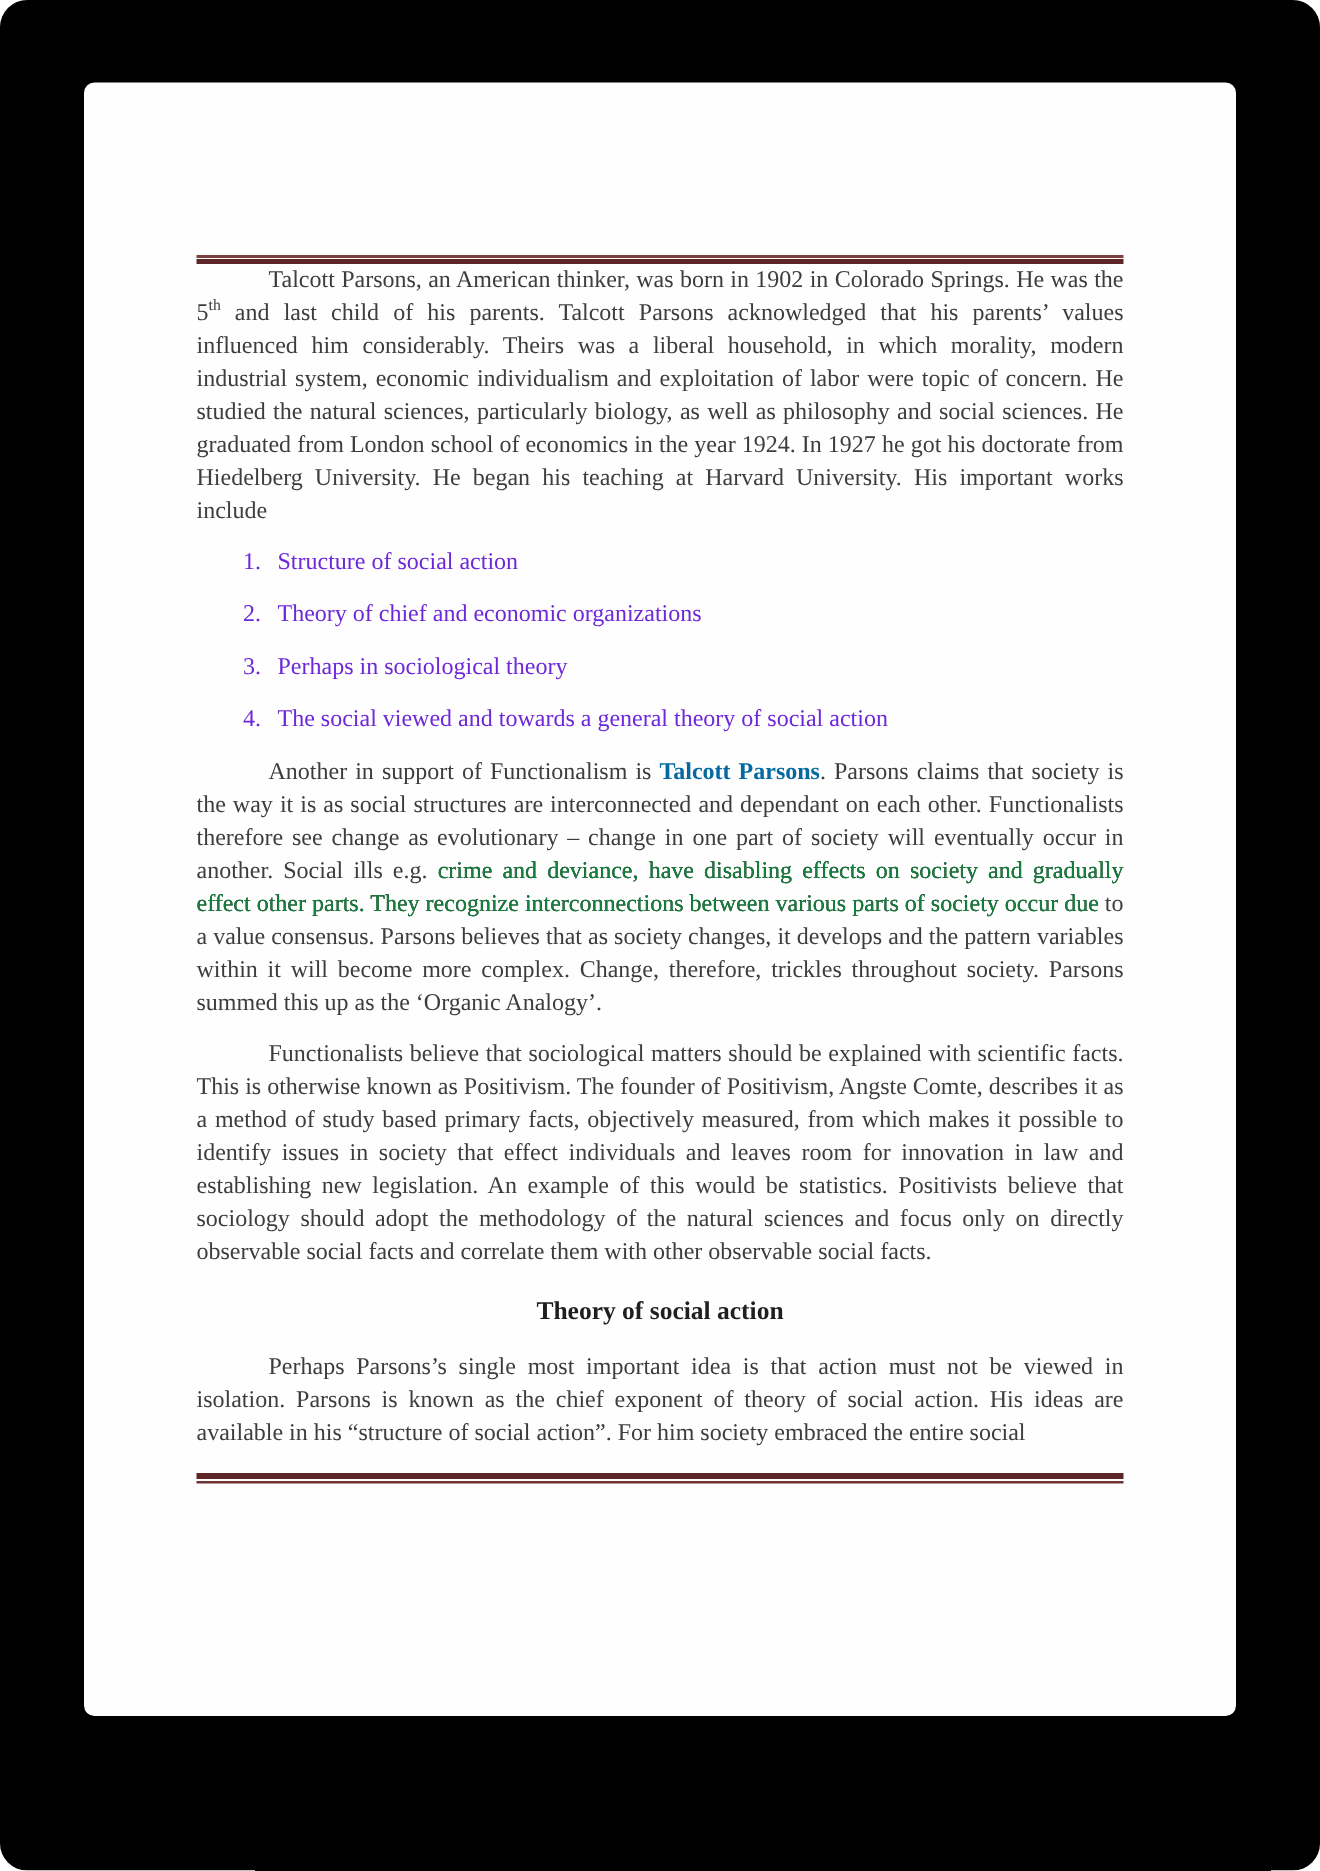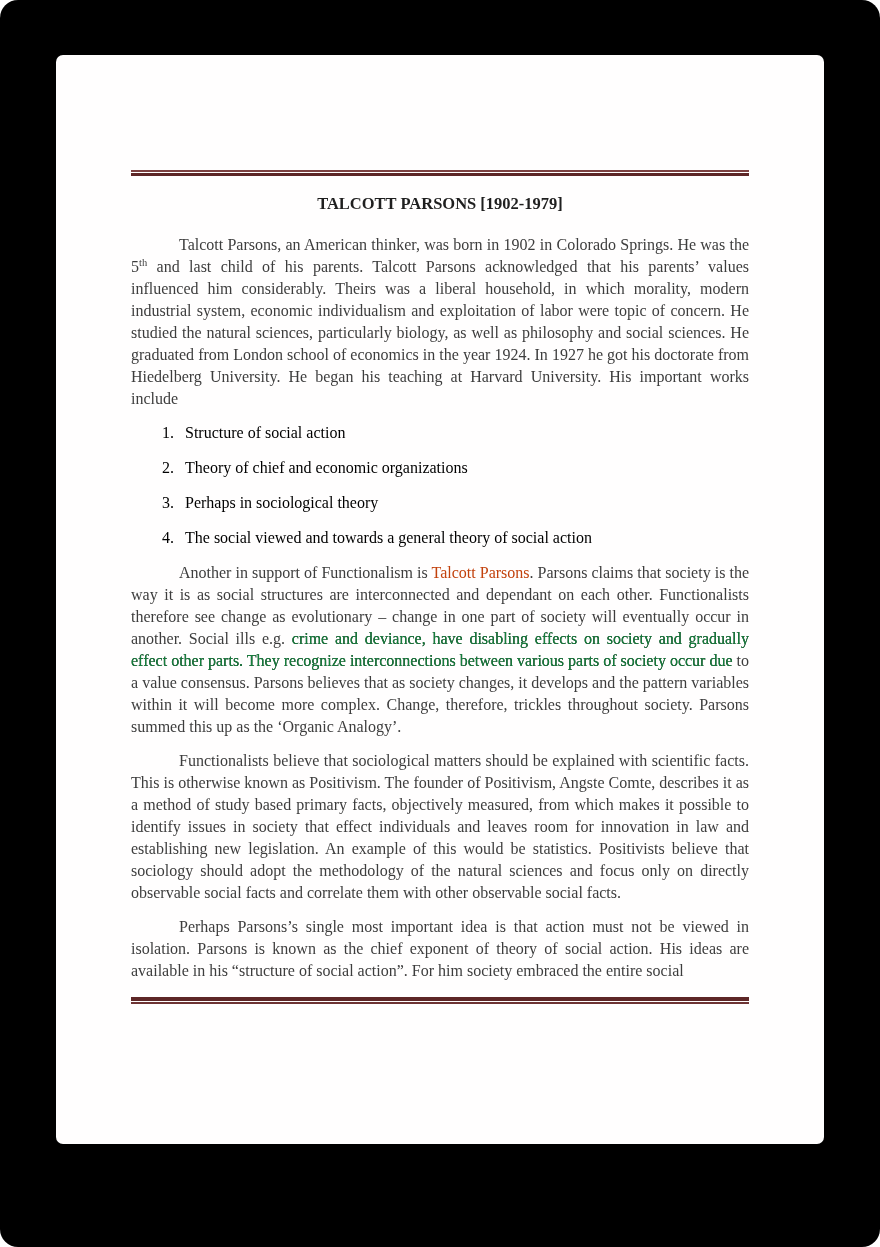--- a/index.html
+++ b/index.html
@@ -79,7 +79,6 @@
 
       <div class="rule-top"></div>
 
-      <div class="doc-title">TALCOTT PARSONS [1902-1979]</div>
 
       <p class="para"><span>Talcott Parsons, an American thinker, was born in 1902 in Colorado Springs. He was the 5</span><sup>th</sup><span> and last child of his parents. Talcott Parsons acknowledged that his parents’ values influenced him considerably.  Theirs was a liberal household, in which morality, modern industrial system, economic individualism and exploitation of labor were topic of concern. He studied the natural sciences, particularly biology, as well as philosophy and social sciences. He graduated from London school of  economics in the year 1924. In 1927 he got his doctorate from Hiedelberg  University. He began his teaching at Harvard University. His important works include</span></p>
 

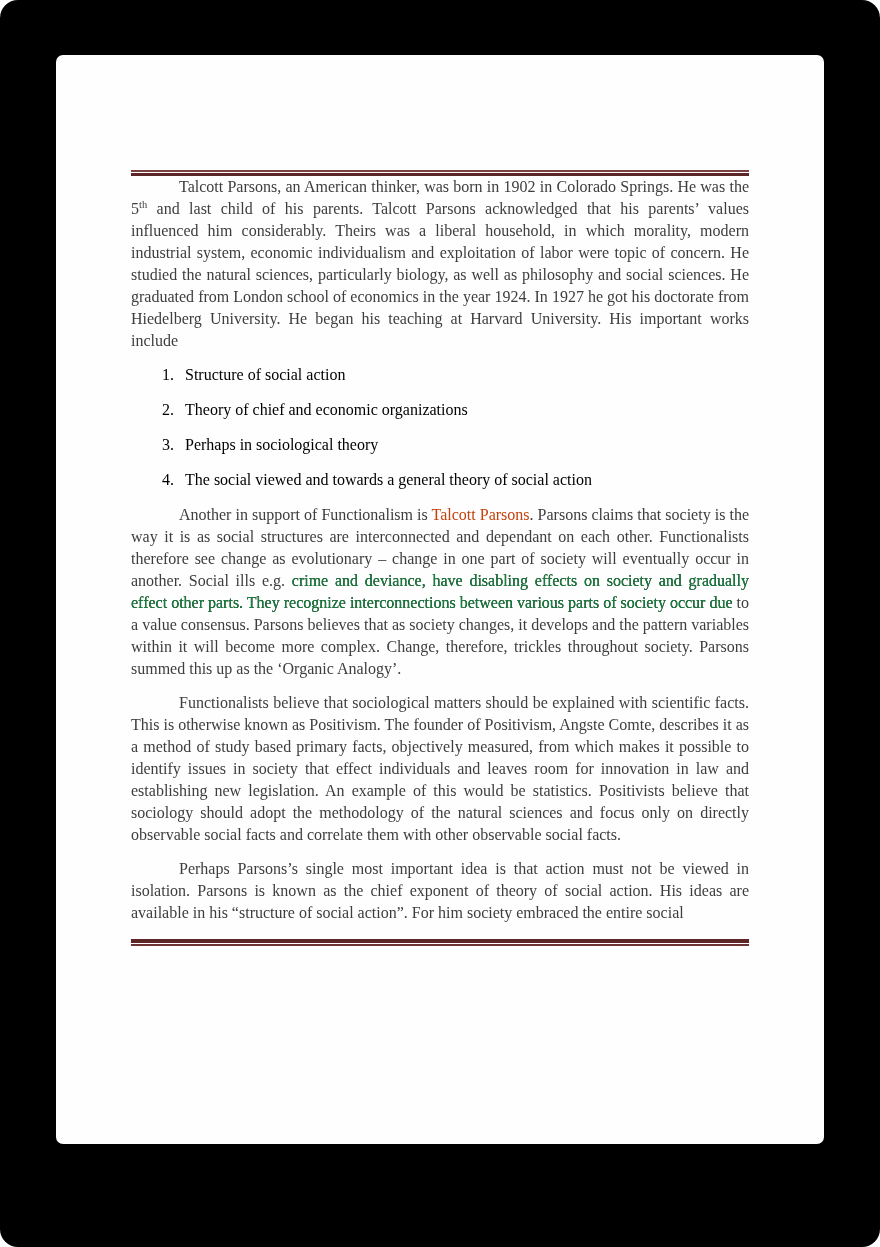--- a/index.html
+++ b/index.html
@@ -52,7 +52,7 @@
   ol.works {
     margin: 0 0 13px 0;
     padding: 0 0 0 47px;
-    color: #000000;
+    color: #6d28d9;
     font-family: Liberation Serif, serif;
   }
   ol.works li {

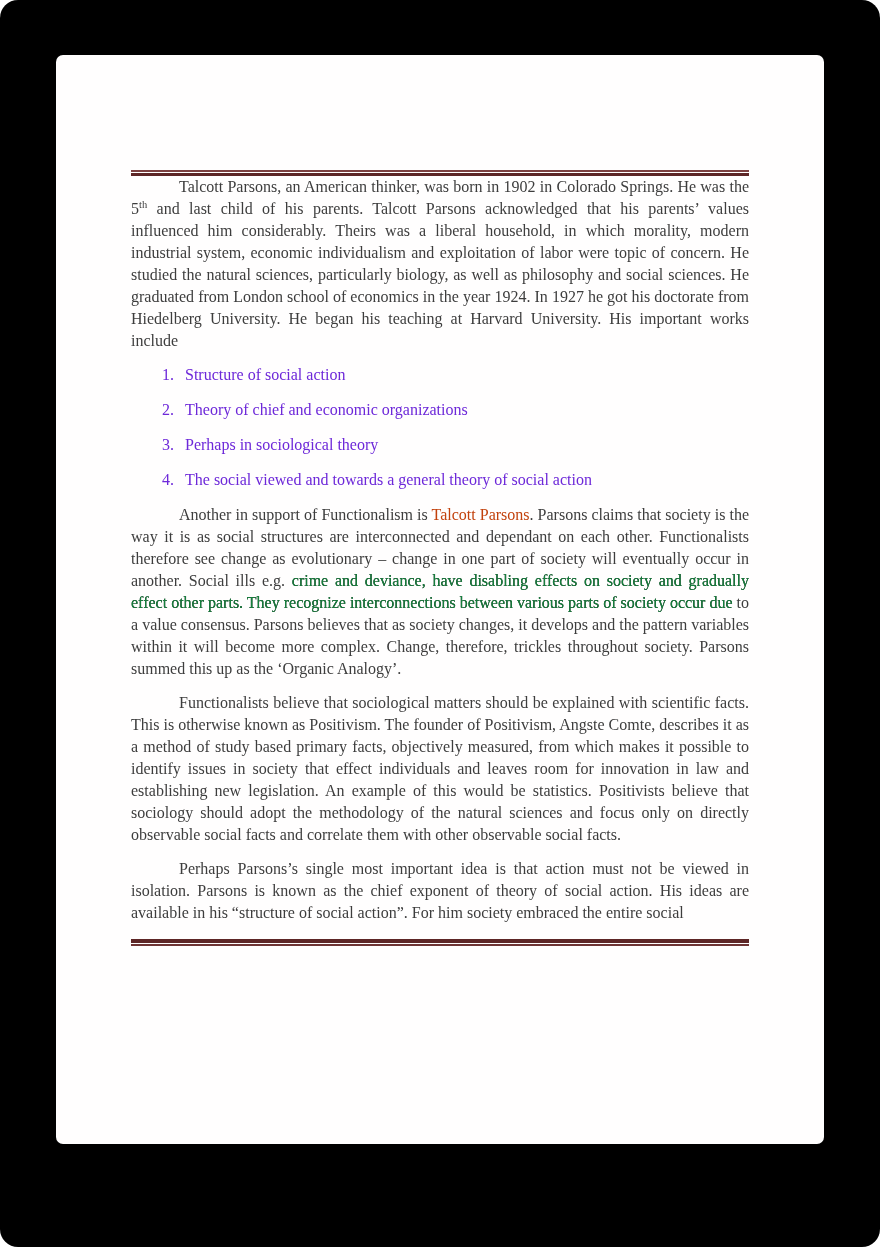--- a/index.html
+++ b/index.html
@@ -59,7 +59,7 @@
     margin-bottom: 13px;
     padding-left: 7px;
   }
-  .run-bold { font-weight: normal; color: #c2410c; }
+  .run-bold { font-weight: bold; color: #0369a1; }
   .run-dark { color: #15803d; text-shadow: 0 0 0.3px #141414; }
   sup { font-size: 10.5px; line-height: 0; }
   .section-heading {

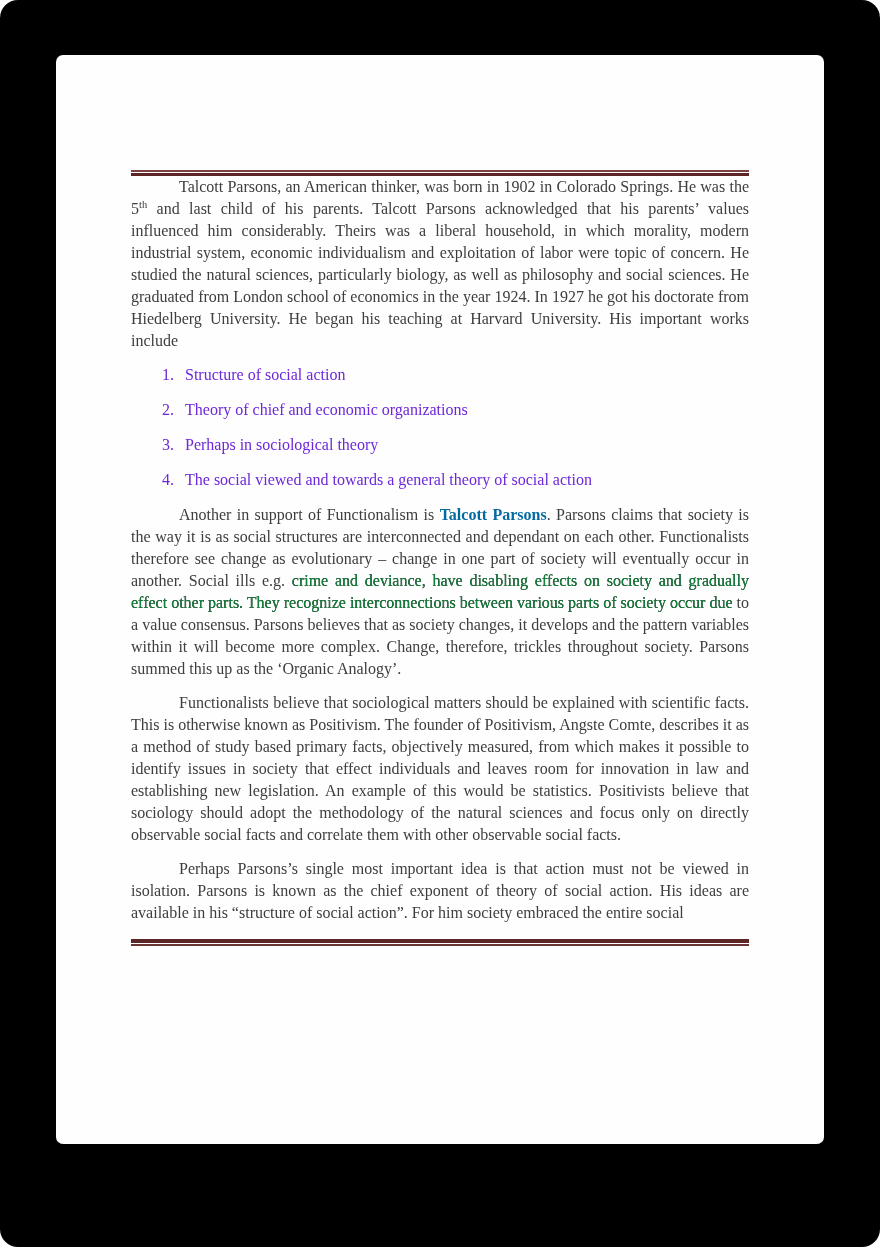--- a/index.html
+++ b/index.html
@@ -93,6 +93,7 @@
 
       <p class="para"><span>Functionalists believe that sociological matters should be explained with scientific facts. This is otherwise known as Positivism. The founder of Positivism, Angste Comte, describes it as a method of study based primary facts, objectively measured, from which makes it possible to identify issues in society that effect individuals and leaves room for innovation in law and establishing new legislation. An example of this would be statistics. Positivists believe that sociology should adopt the methodology of the natural sciences and focus only on directly observable social facts and correlate them with other observable social facts.</span></p>
 
+      <div class="section-heading">Theory of social action</div>
 
       <p class="para" style="margin-bottom:0;"><span>Perhaps Parsons’s single most important idea is that action must not be viewed in isolation. Parsons is known as the chief exponent of theory of social action. His ideas are available in his “structure of social action”. For him society embraced the entire social</span></p>
 

